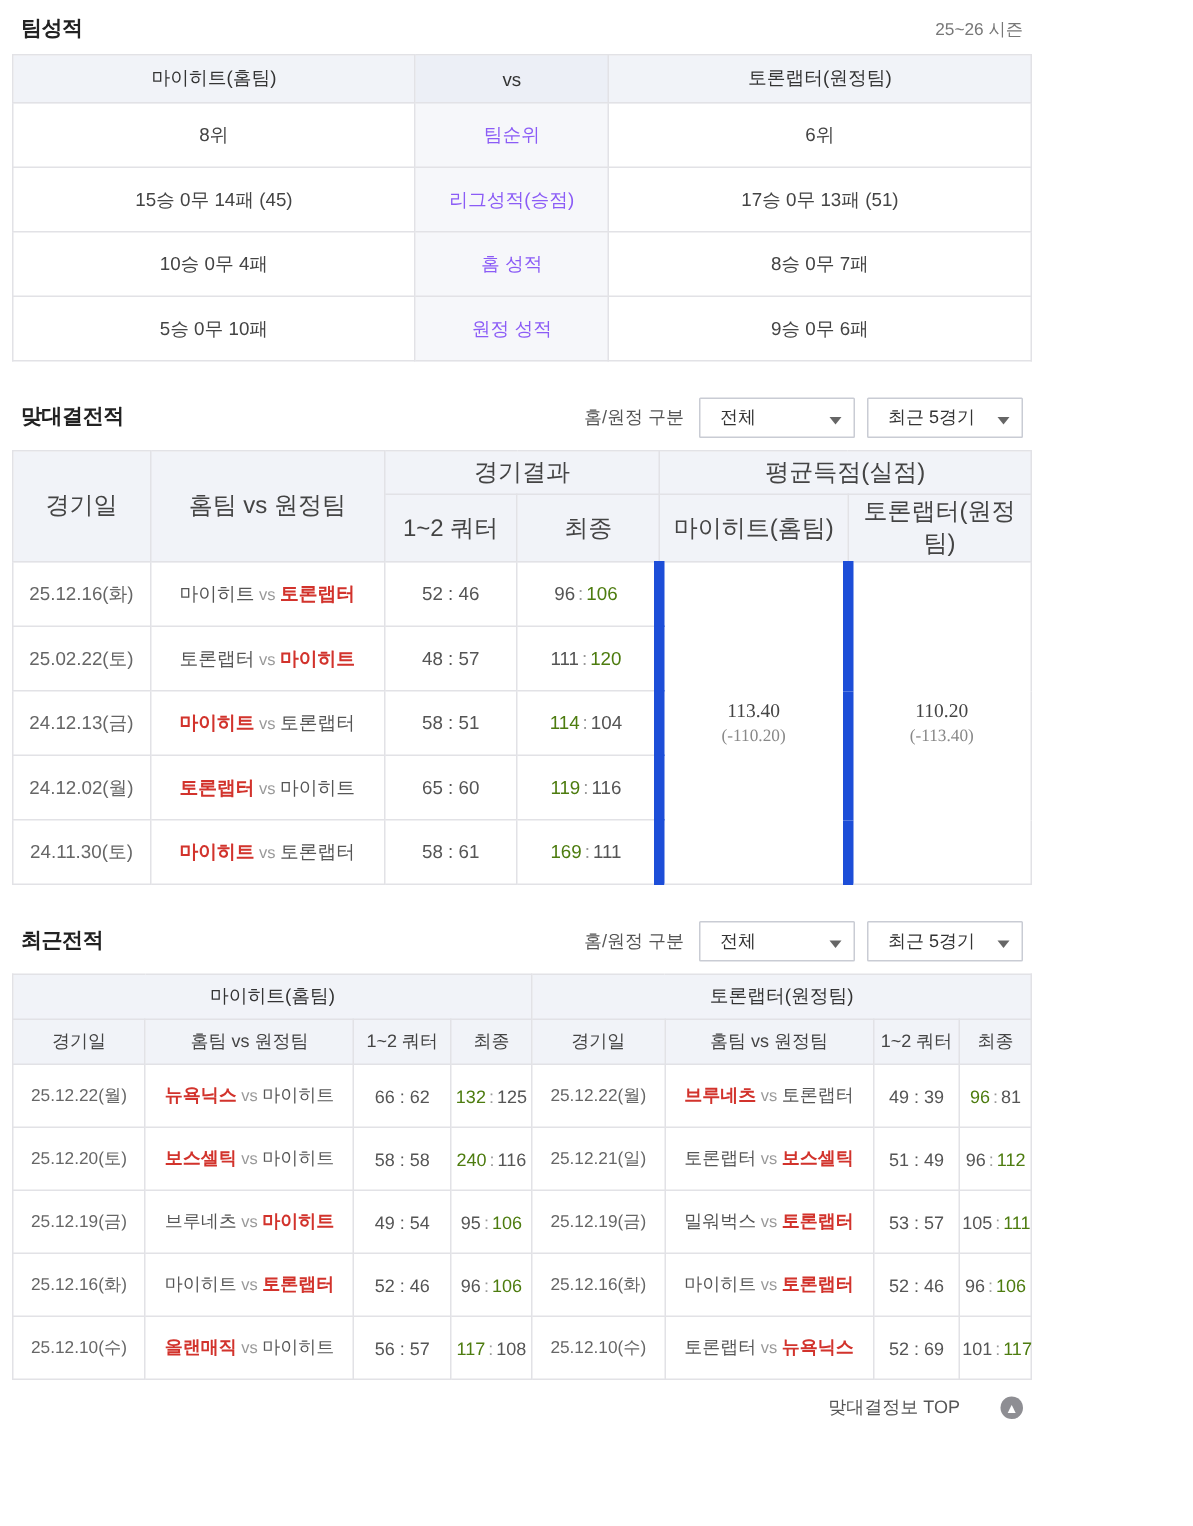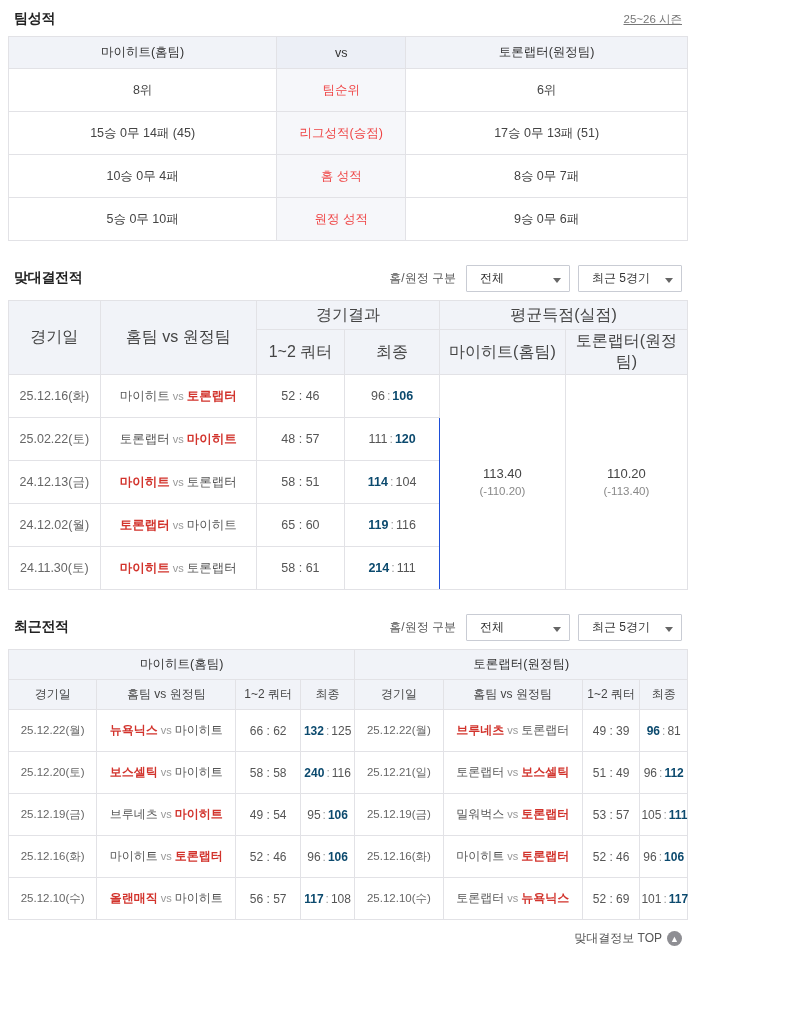--- a/index.html
+++ b/index.html
@@ -31,7 +31,6 @@
   .sec-right {
     font-size: 11.5px;
     color: #777;
-    text-decoration: underline;
   }
   
   table {

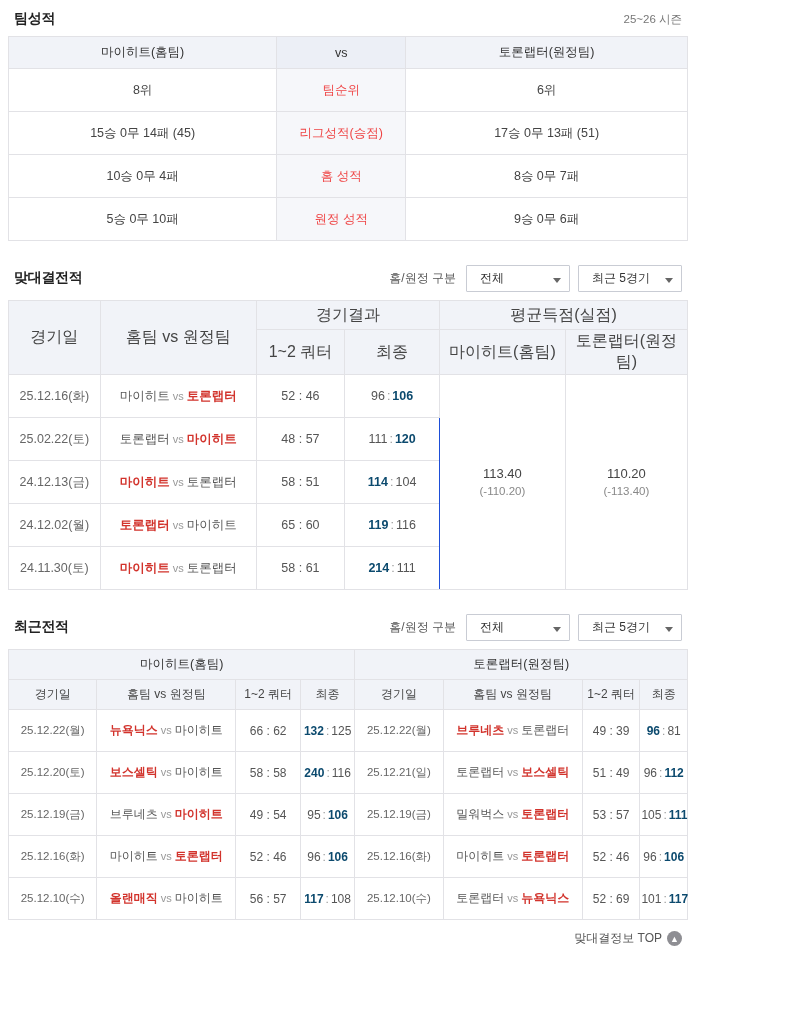--- a/index.html
+++ b/index.html
@@ -59,7 +59,7 @@
   }
   .cmp td.mid {
     background: #f6f7fa;
-    color: #ef4444;
+    color: #8b5cf6;
   }
   .cmp tr:first-child td.mid { background: #eceff6; }
   

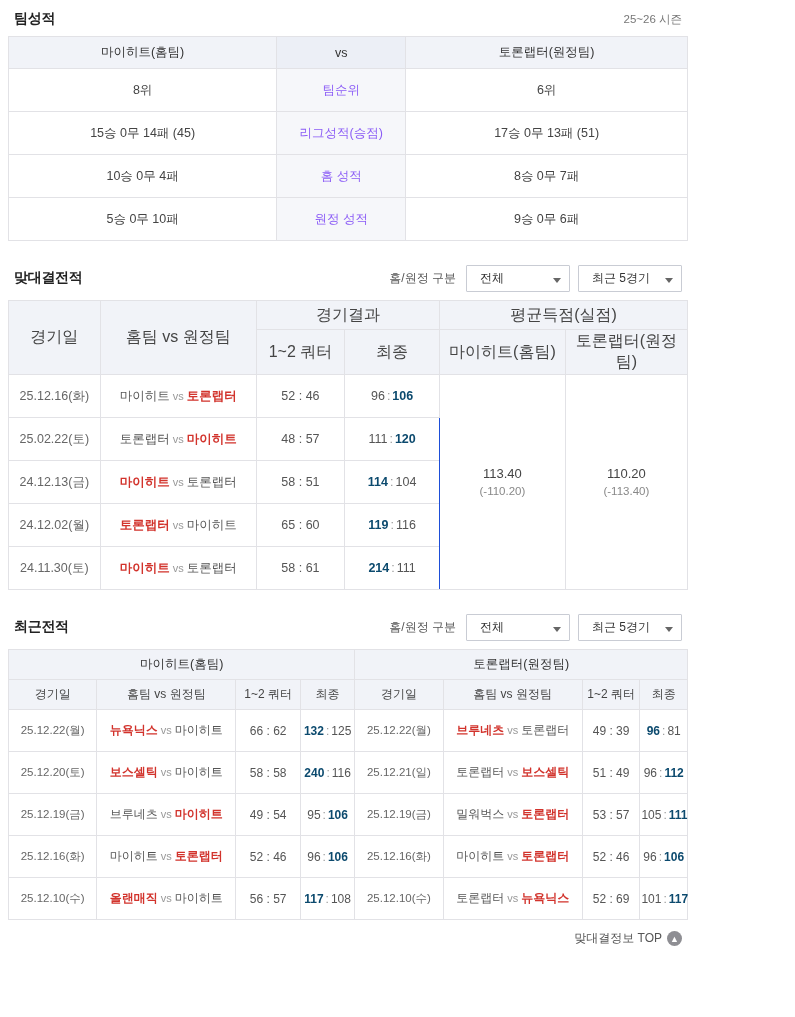--- a/index.html
+++ b/index.html
@@ -105,7 +105,7 @@
   .vs-sep { color: #999; font-size: 11px; margin: 0 3px; }
   .team-red { color: #d2332c; font-weight: bold; }
   .team-plain { color: #555; }
-  .score-b { font-weight: bold; color: #0c4a6e; }
+  .score-b { font-weight: normal; color: #4d7c0f; }
   .score-n { color: #555; }
   .colon { color: #999; margin: 0 2px; }
   

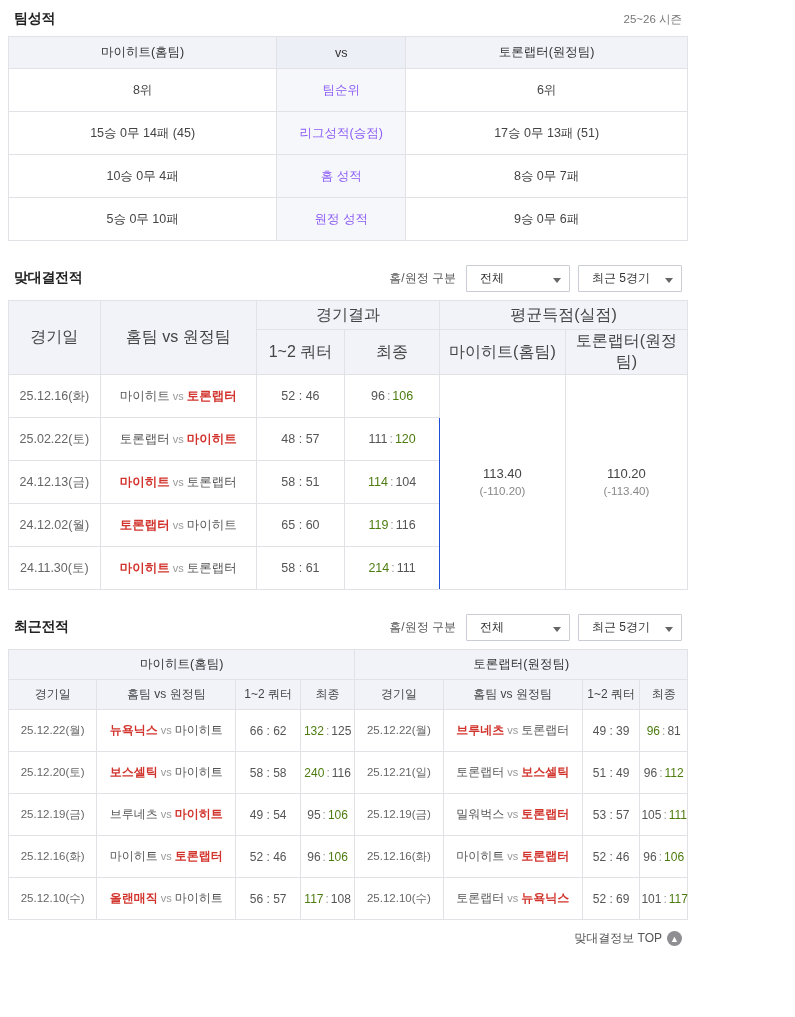--- a/index.html
+++ b/index.html
@@ -79,7 +79,8 @@
     font-size: 13px;
     color: #444;
     line-height: 1.5;
-    border-left: 1px solid #1d4ed8;
+    border-left: 7px solid #1d4ed8;
+    font-family: Liberation Serif, serif;
   }
   .sub { font-size: 11.5px; color: #888; display: block; }
   

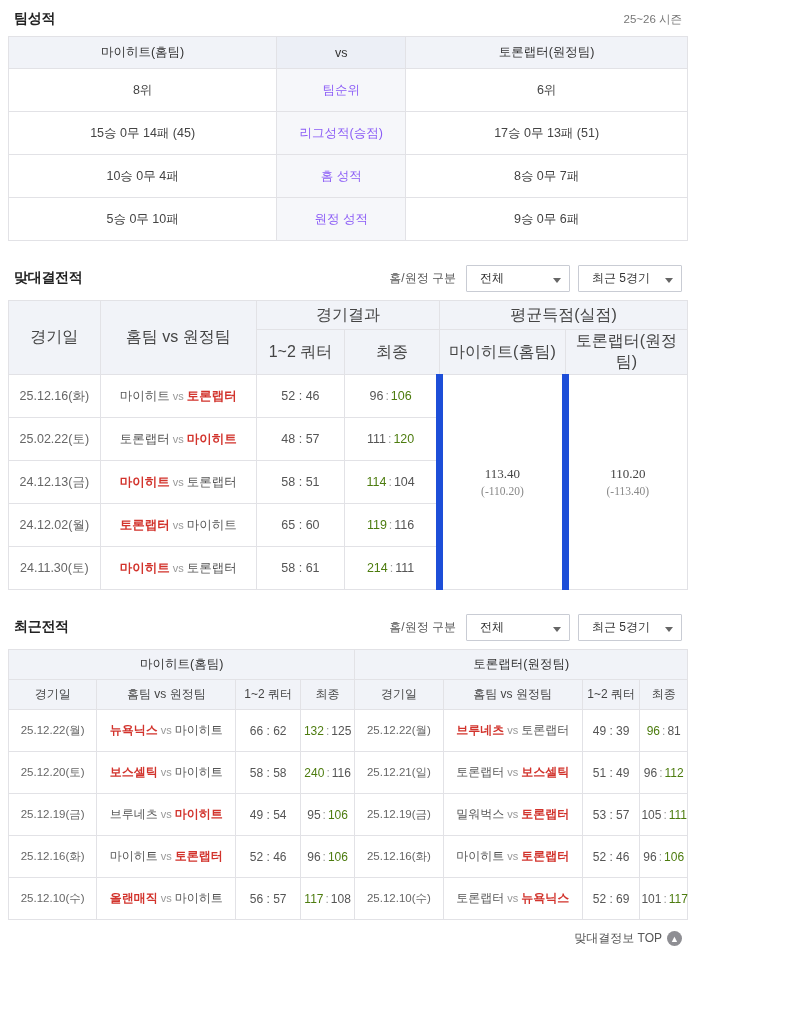--- a/index.html
+++ b/index.html
@@ -281,7 +281,7 @@
           <td class="date">24.11.30(토)</td>
           <td><span class="team-red">마이히트</span><span class="vs-sep">vs</span><span class="team-plain">토론랩터</span></td>
           <td>58 : 61</td>
-          <td><span class="score-b">214</span><span class="colon">:</span><span class="score-n">111</span></td>
+          <td><span class="score-b">169</span><span class="colon">:</span><span class="score-n">111</span></td>
         </tr>
       </tbody>
   </table>

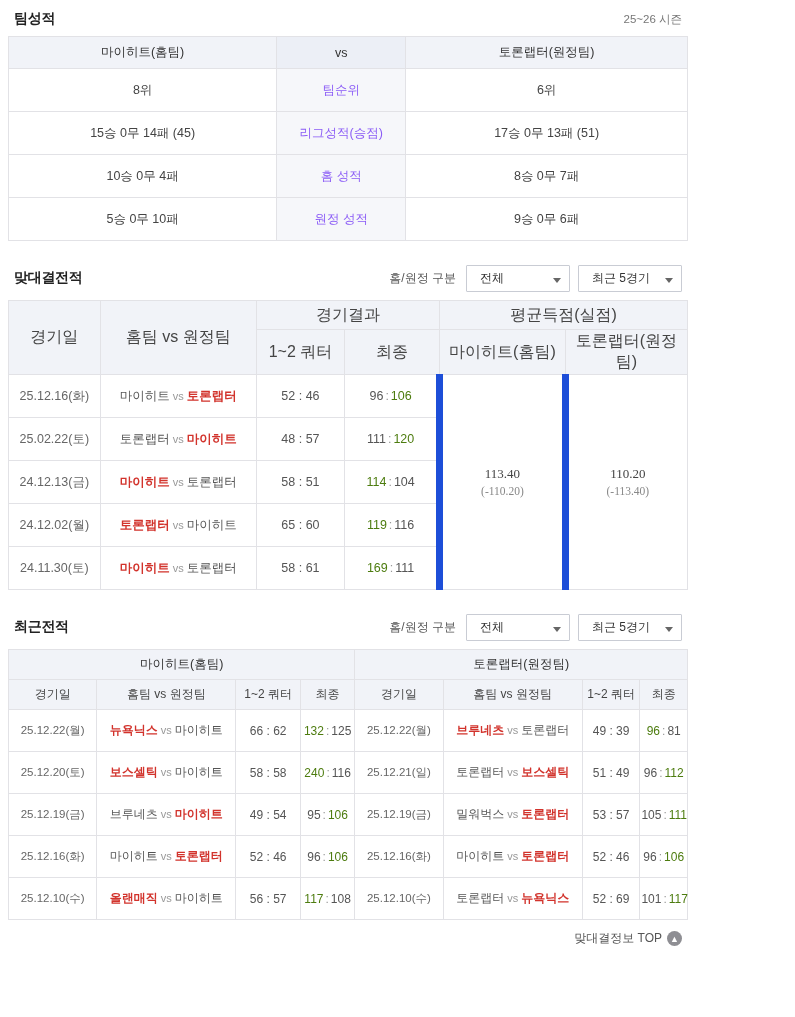--- a/index.html
+++ b/index.html
@@ -151,6 +151,7 @@
     padding: 10px 6px 8px 0;
     font-size: 12px;
     color: #555;
+    gap: 22px;
   }
   .foot .up {
     display: inline-flex;

